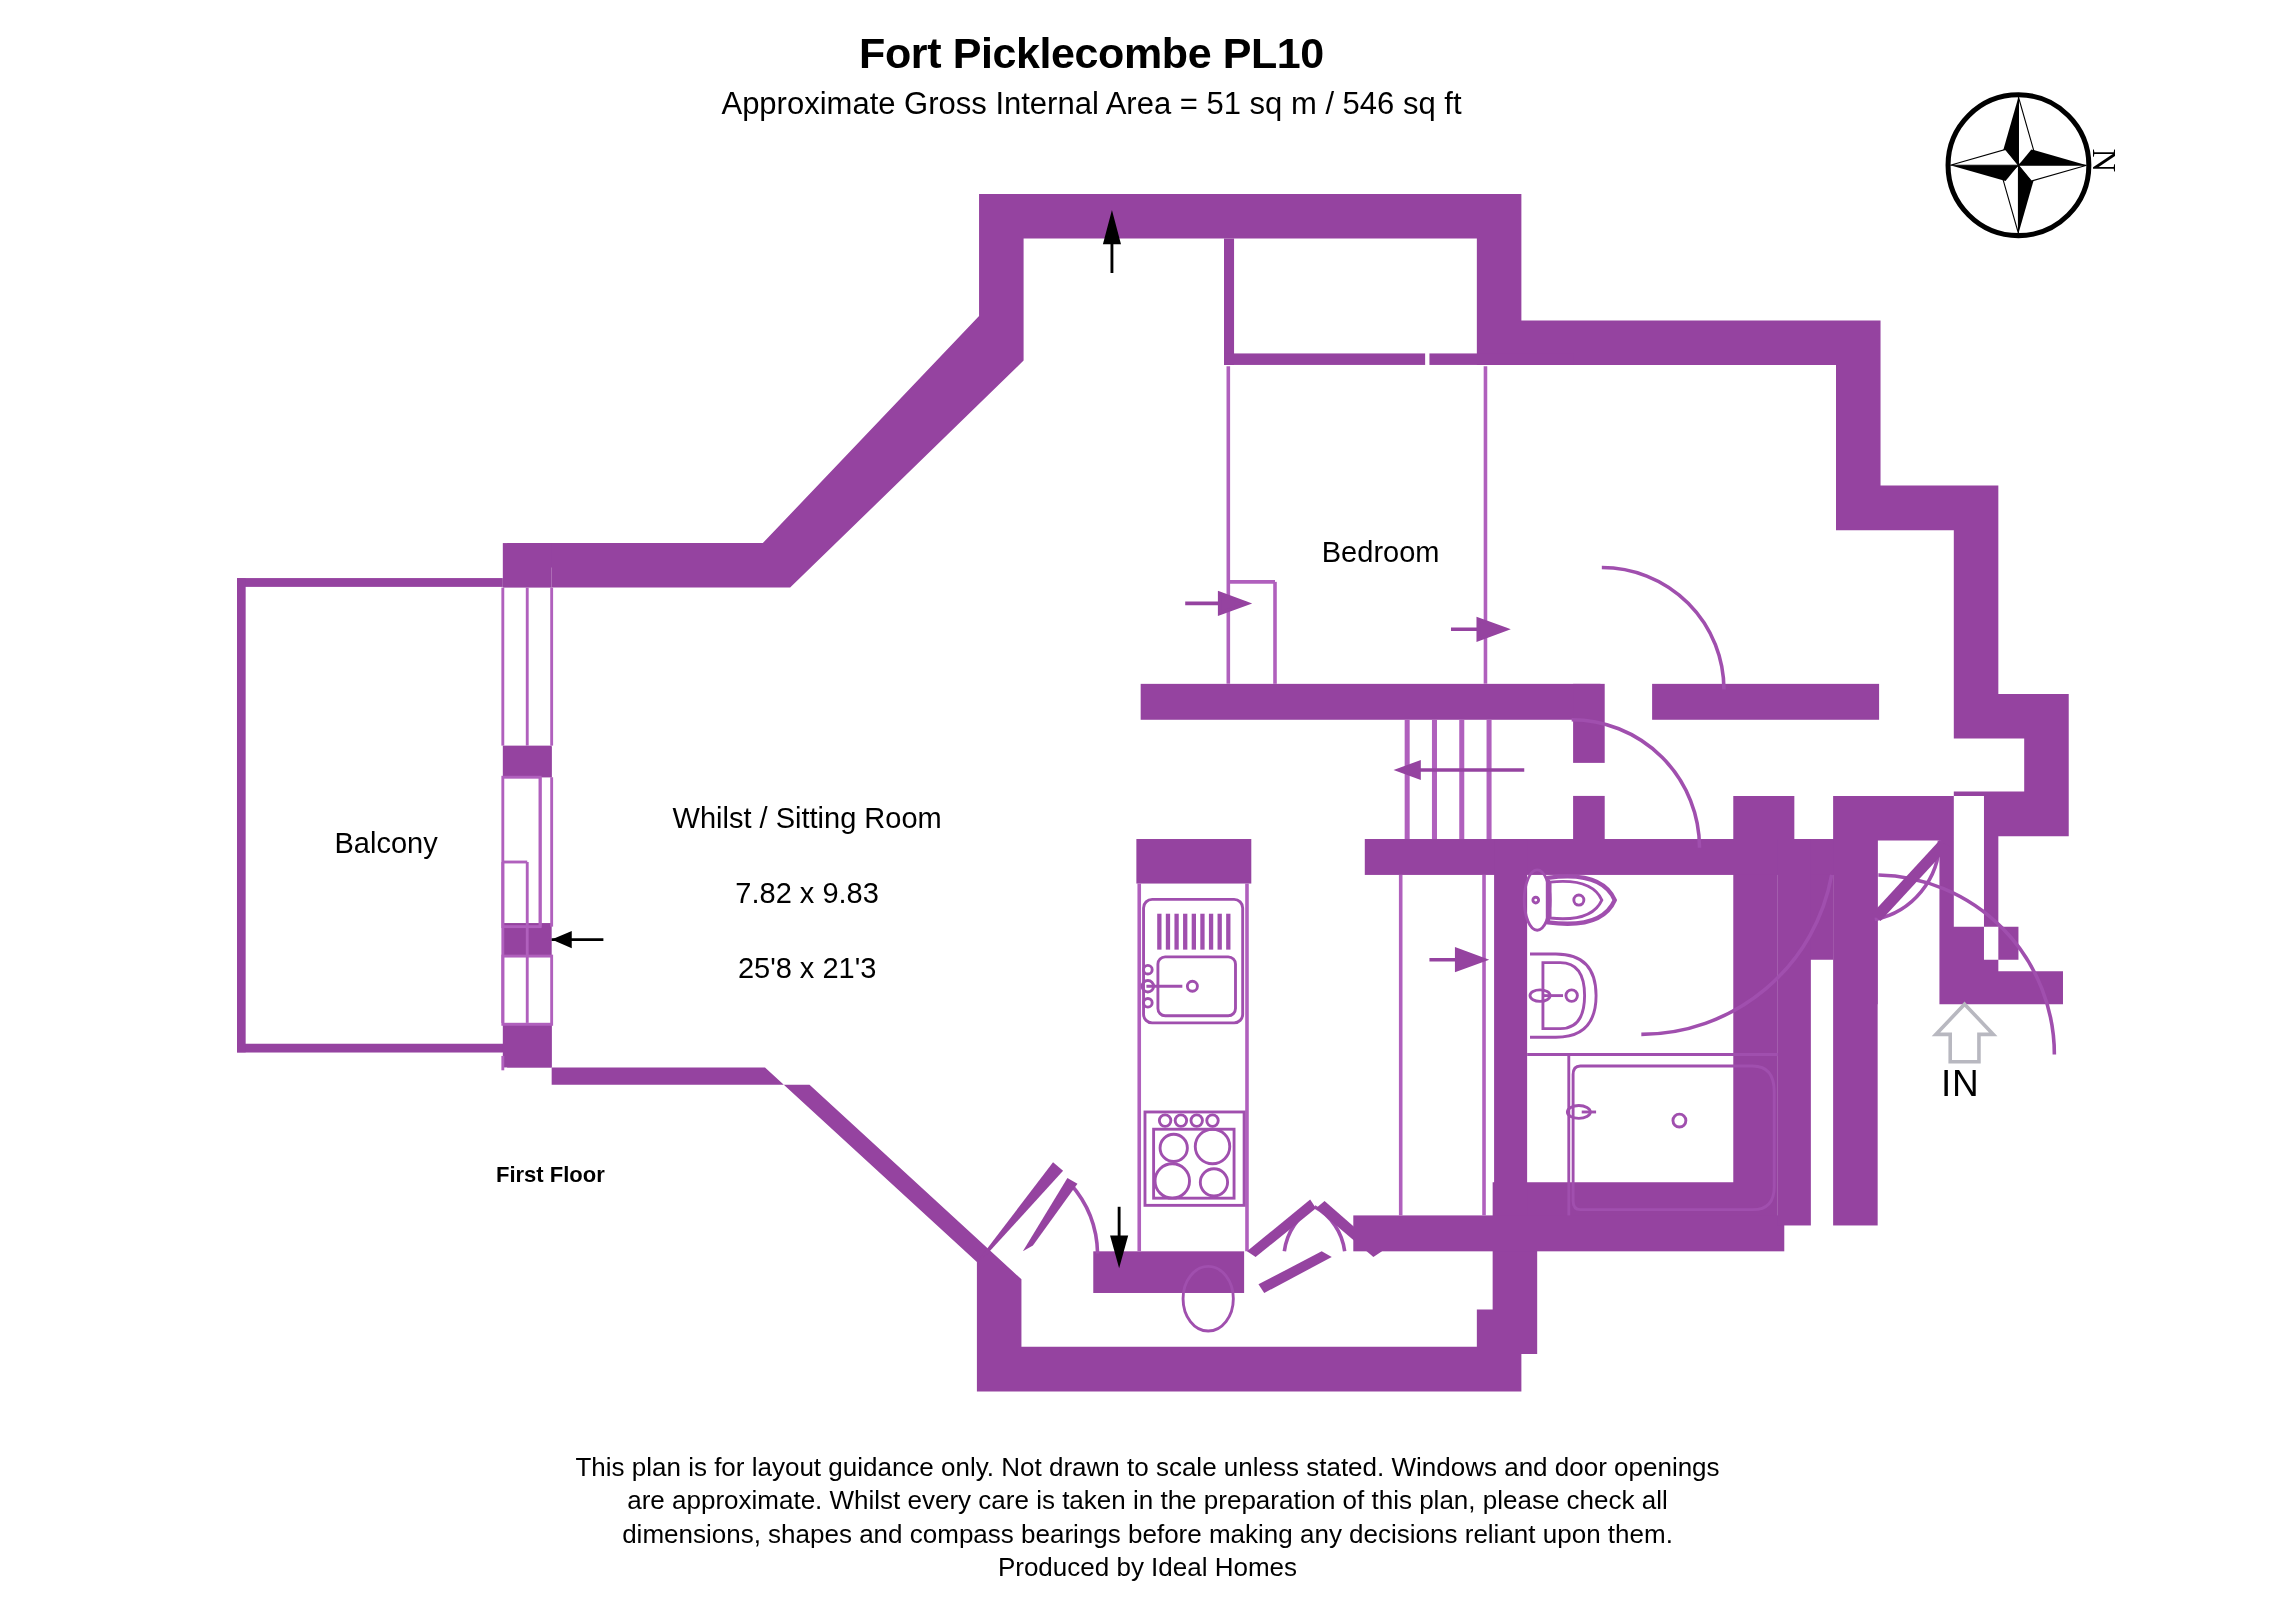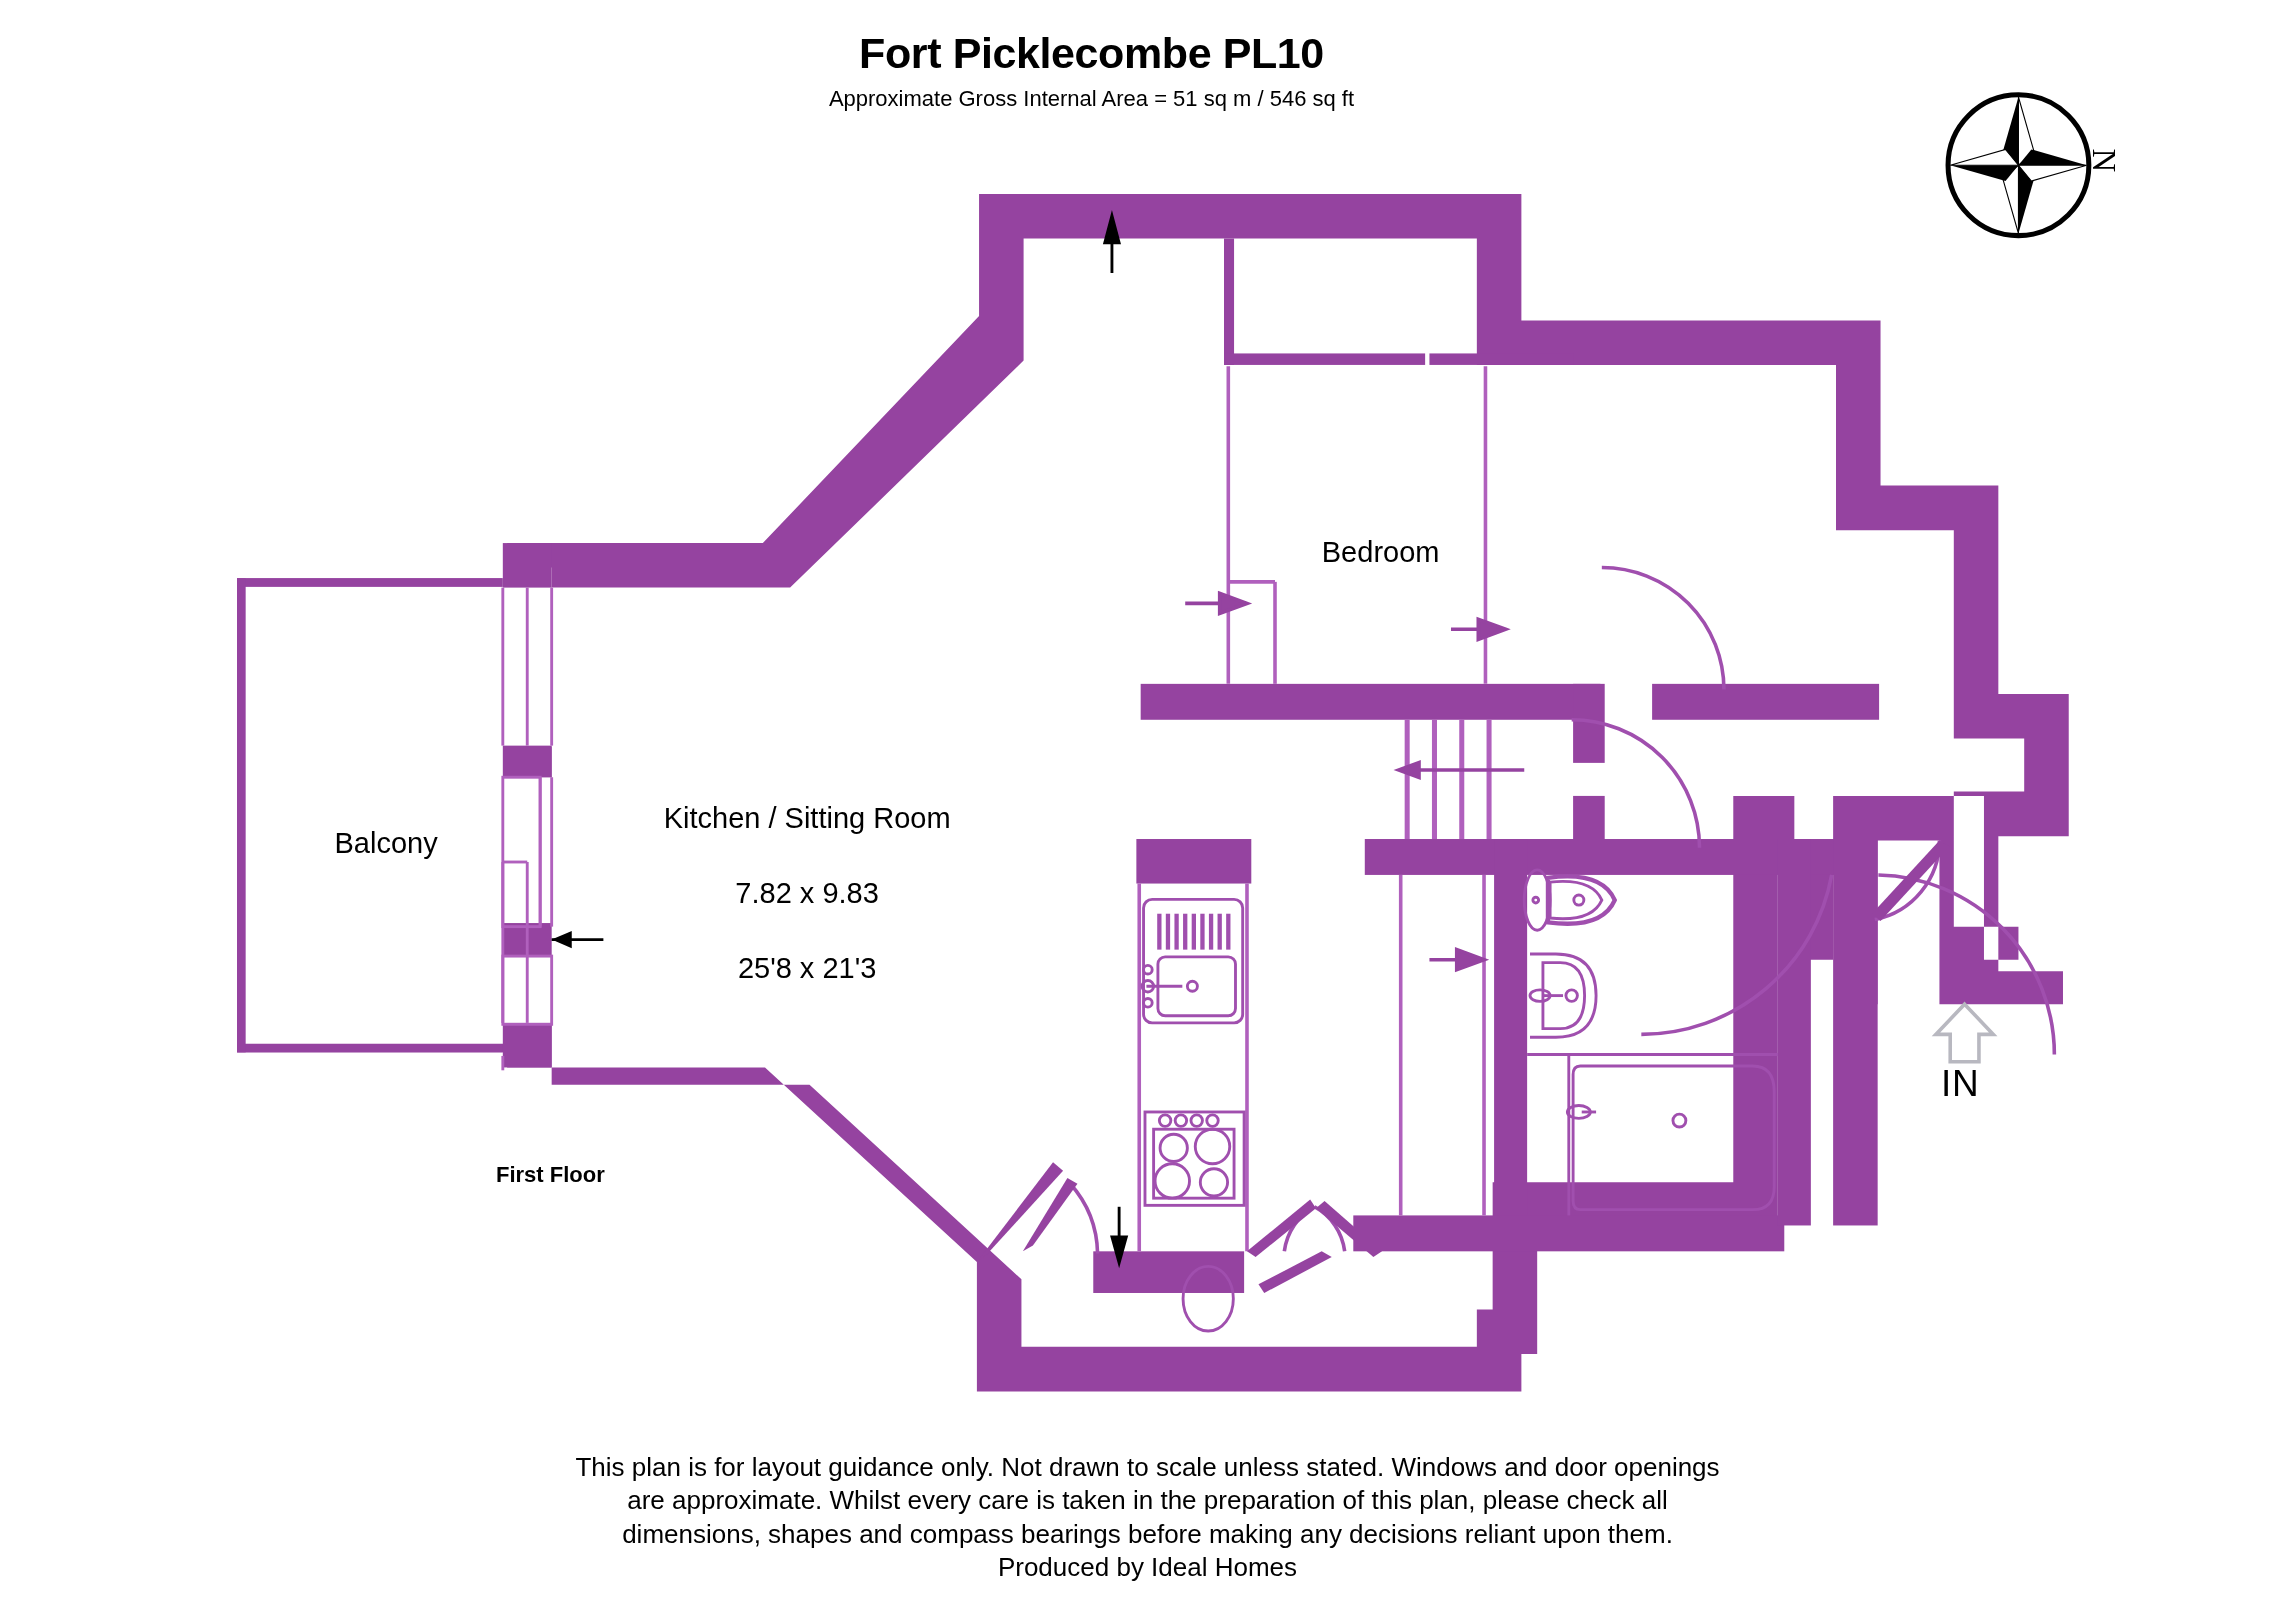--- a/index.html
+++ b/index.html
@@ -35,7 +35,7 @@
     line-height: 1.15;
   }
   .plan-subtitle {
-    font-size: 22px;
+    font-size: 31px;
     font-weight: normal;
     margin: 7.2px 0 0 0;
     line-height: 1.15;

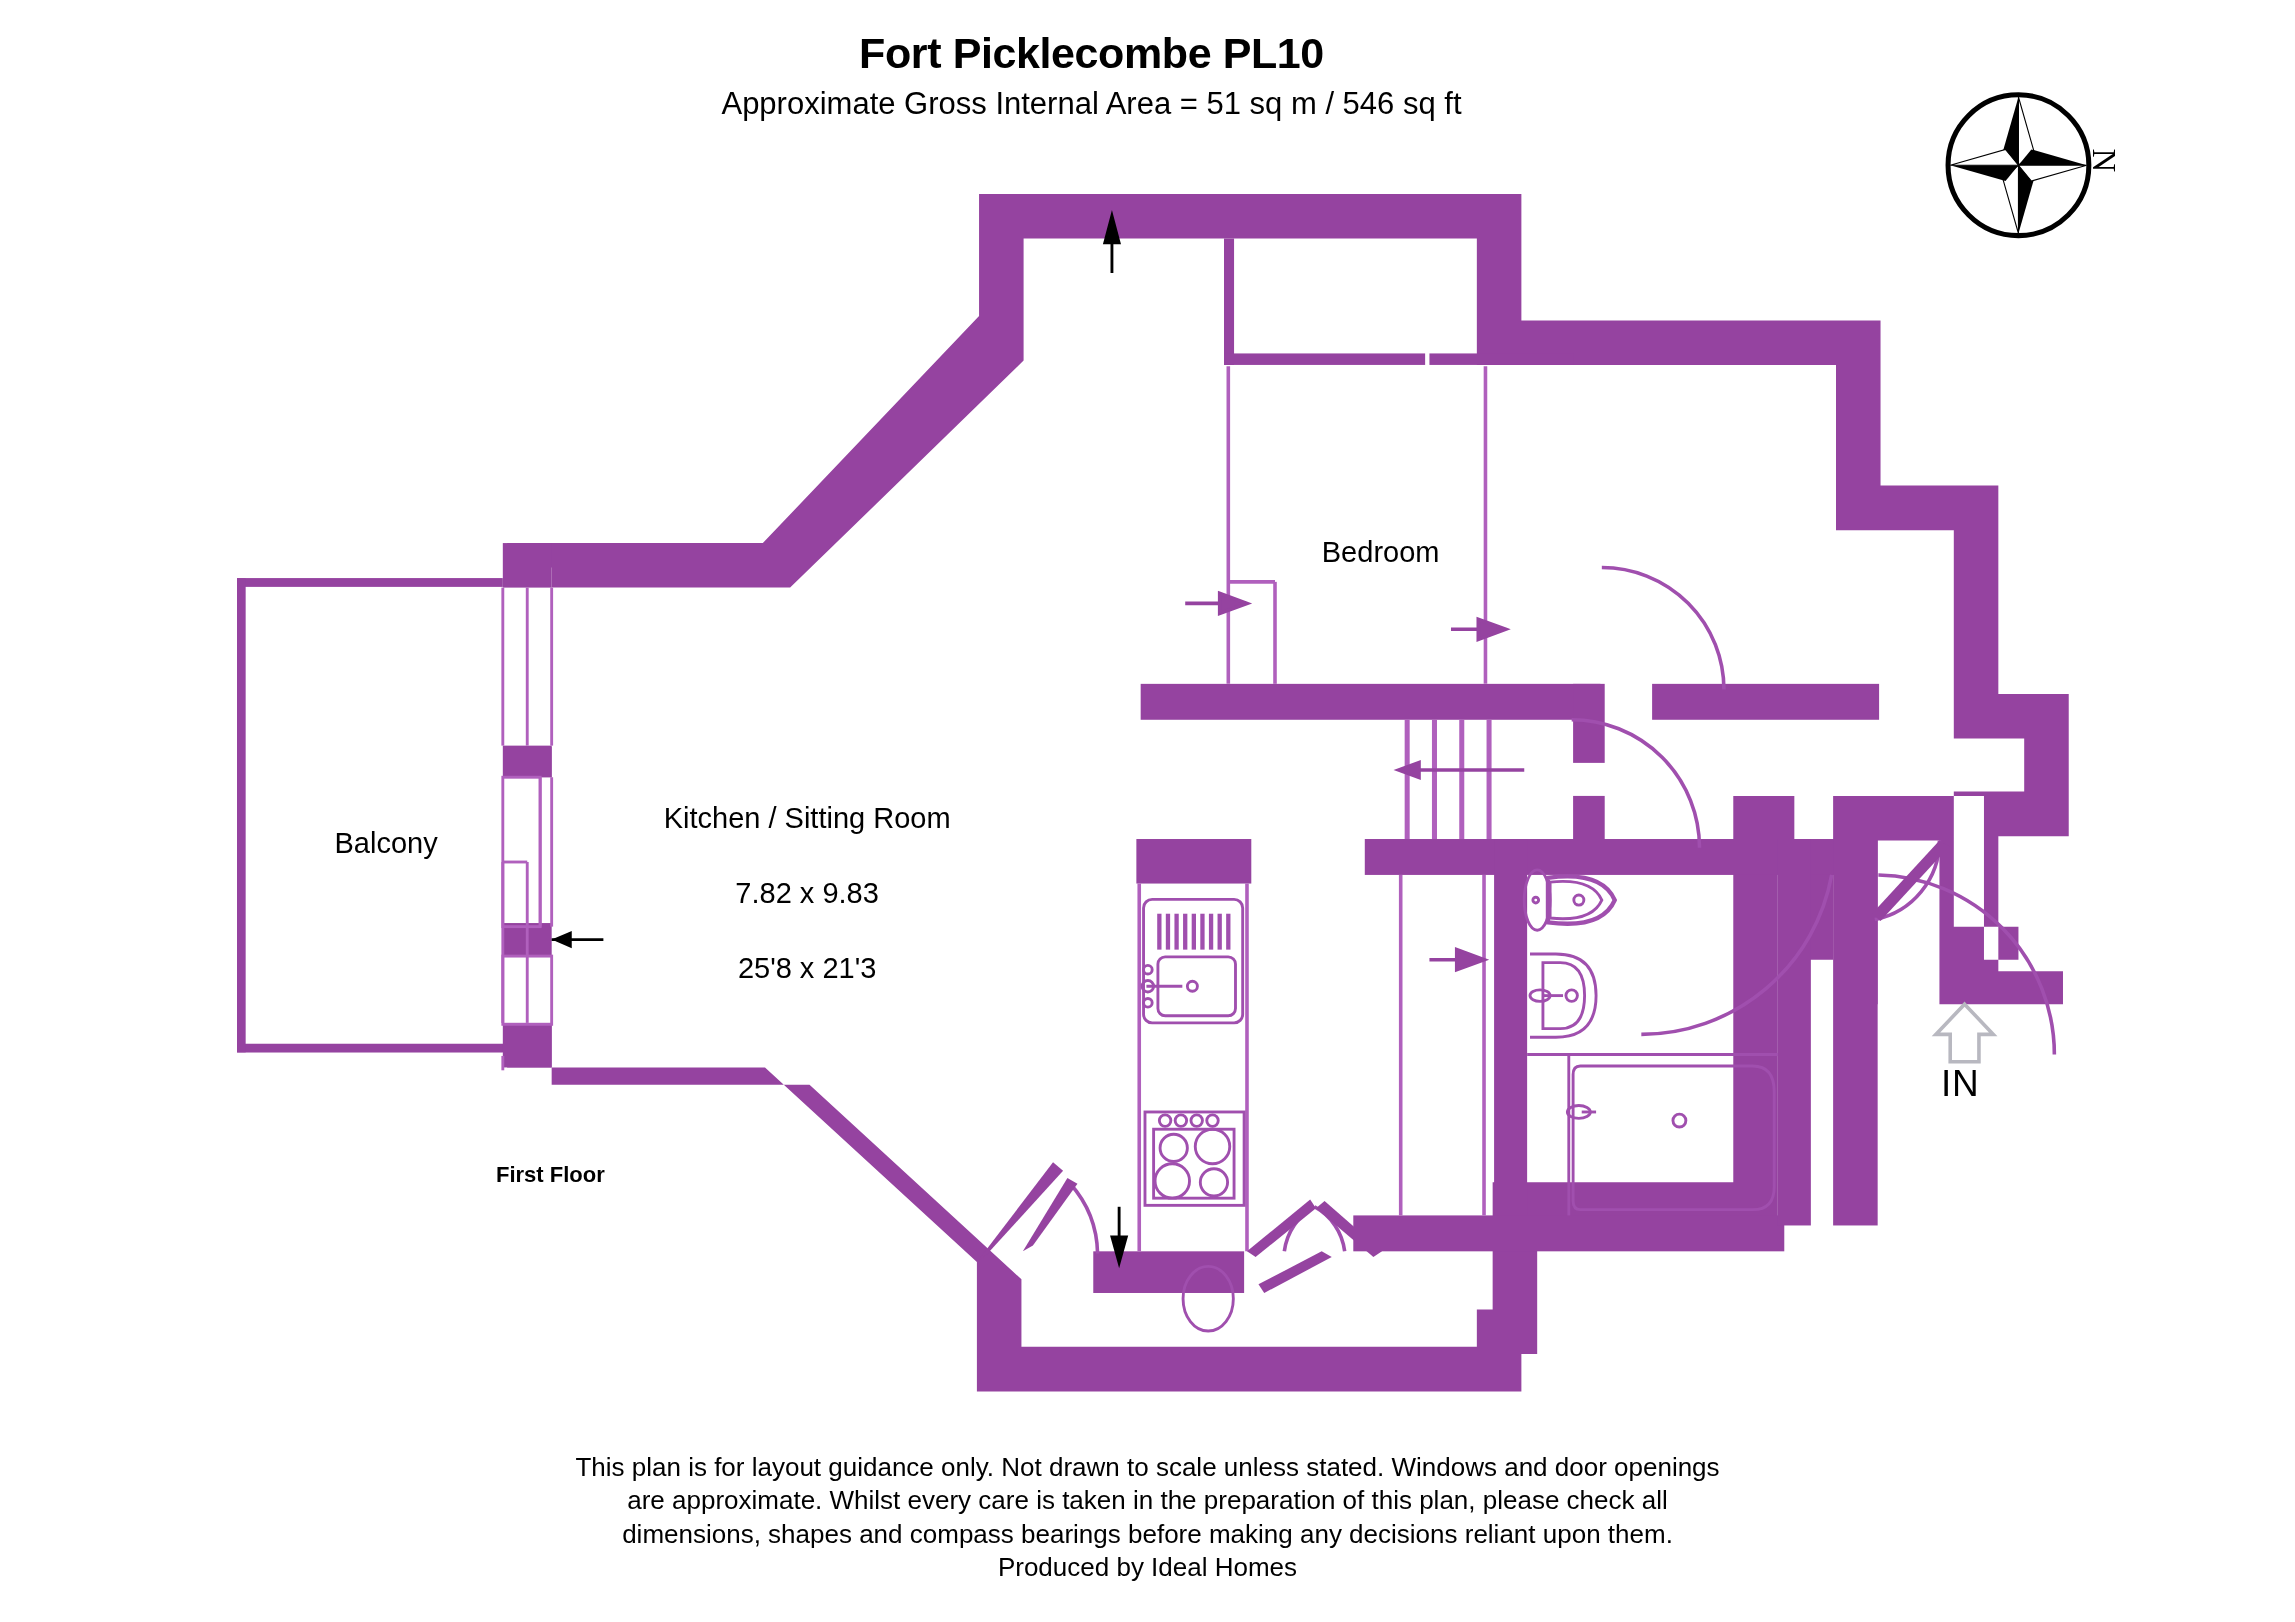--- a/index.html
+++ b/index.html
@@ -398,7 +398,7 @@
   </svg>
 
   <div class="room-label" style="left:604px; top:762px; width:374px;">
-    <span>Kitchen / Sitting Room</span><br>
+    <span>Whilst / Sitting Room</span><br>
     <span>7.82 x 9.83</span><br>
     <span>25'8 x 21'3</span>
   </div>

